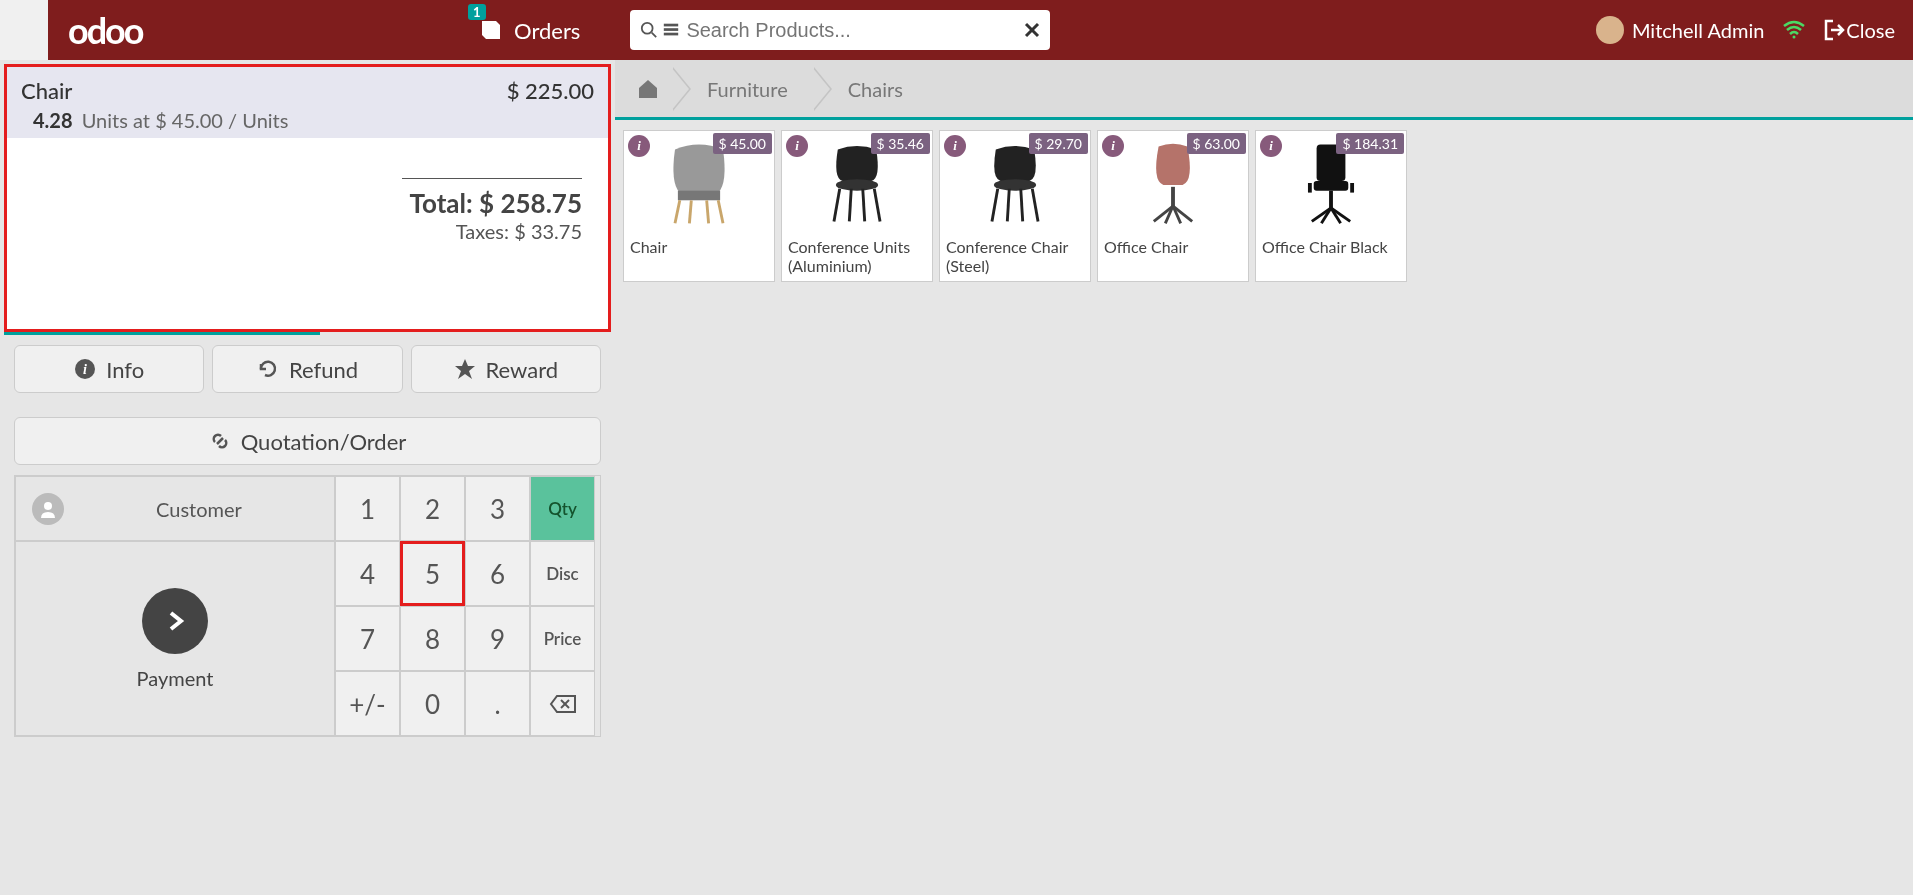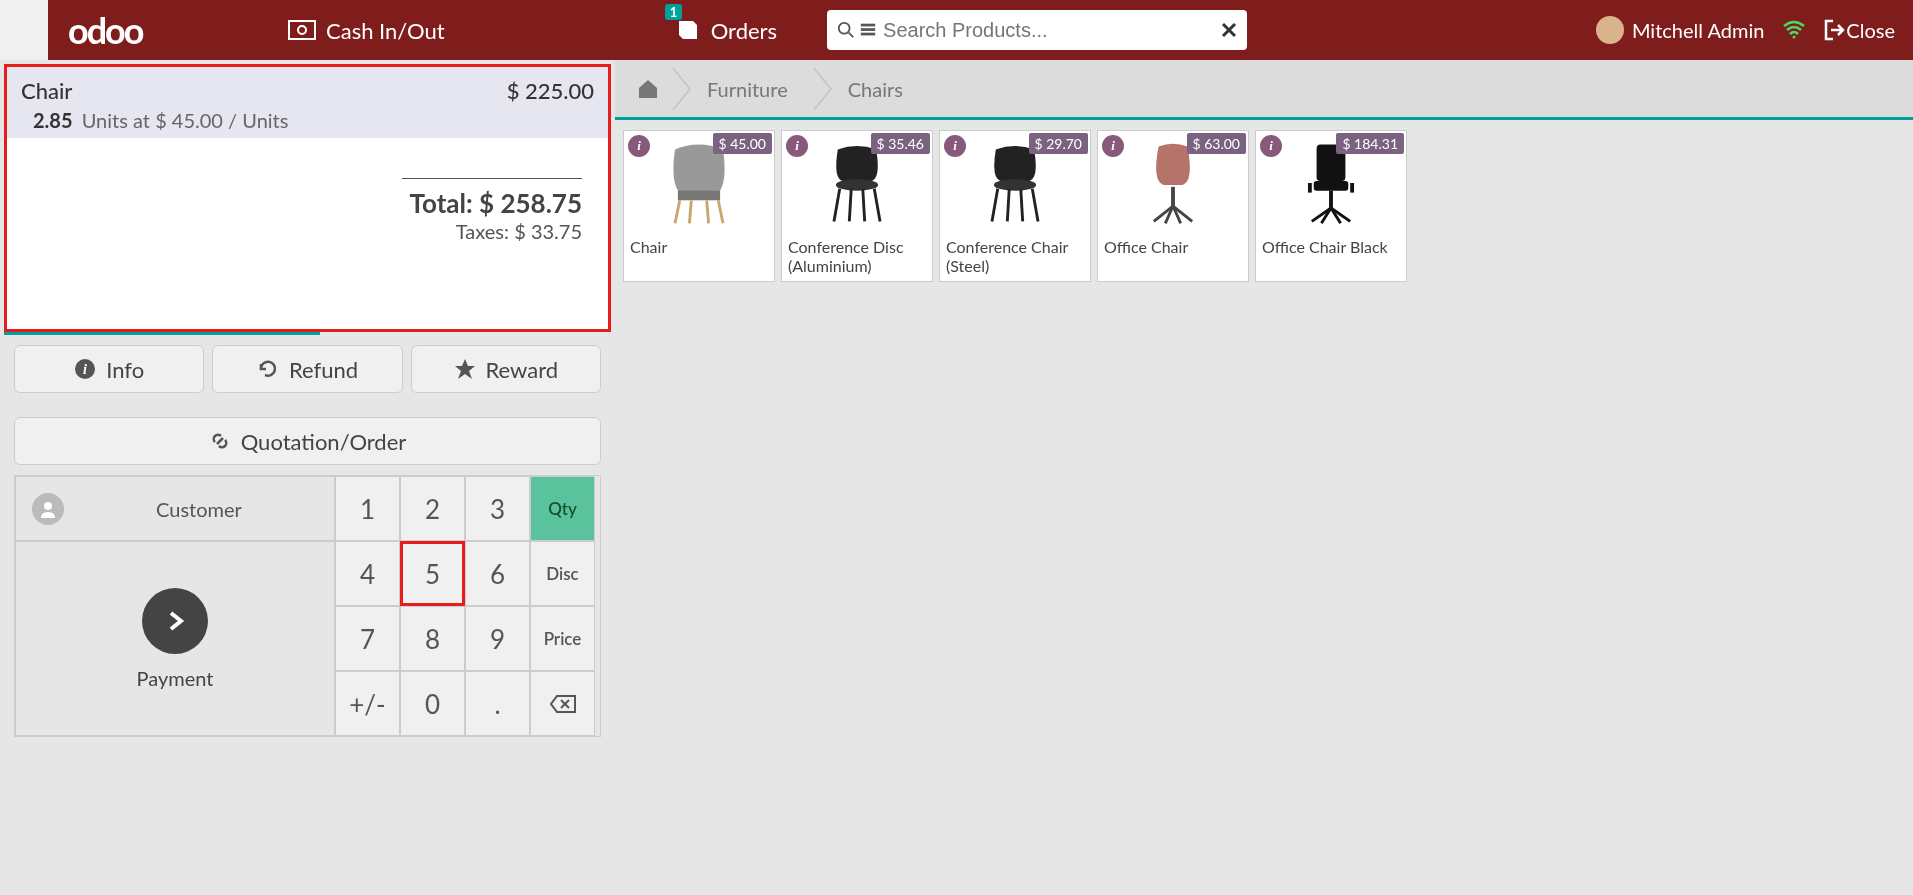--- a/index.html
+++ b/index.html
@@ -76,13 +76,6 @@
 
 <div class="topbar">
   <div class="logo">odoo</div>
-  <div class="top-btn">
-    <svg width="28" height="20" viewBox="0 0 28 20">
-        <rect x="1" y="1" width="26" height="18" fill="none" stroke="white" stroke-width="2"></rect>
-        <circle cx="14" cy="10" r="4" fill="none" stroke="white" stroke-width="2"></circle>
-      </svg>
-    <span>Cash In/Out</span>
-  </div>
   <div class="top-btn orders-btn">
     <span class="orders-badge">1</span>
     <svg width="26" height="26" viewBox="0 0 26 26">

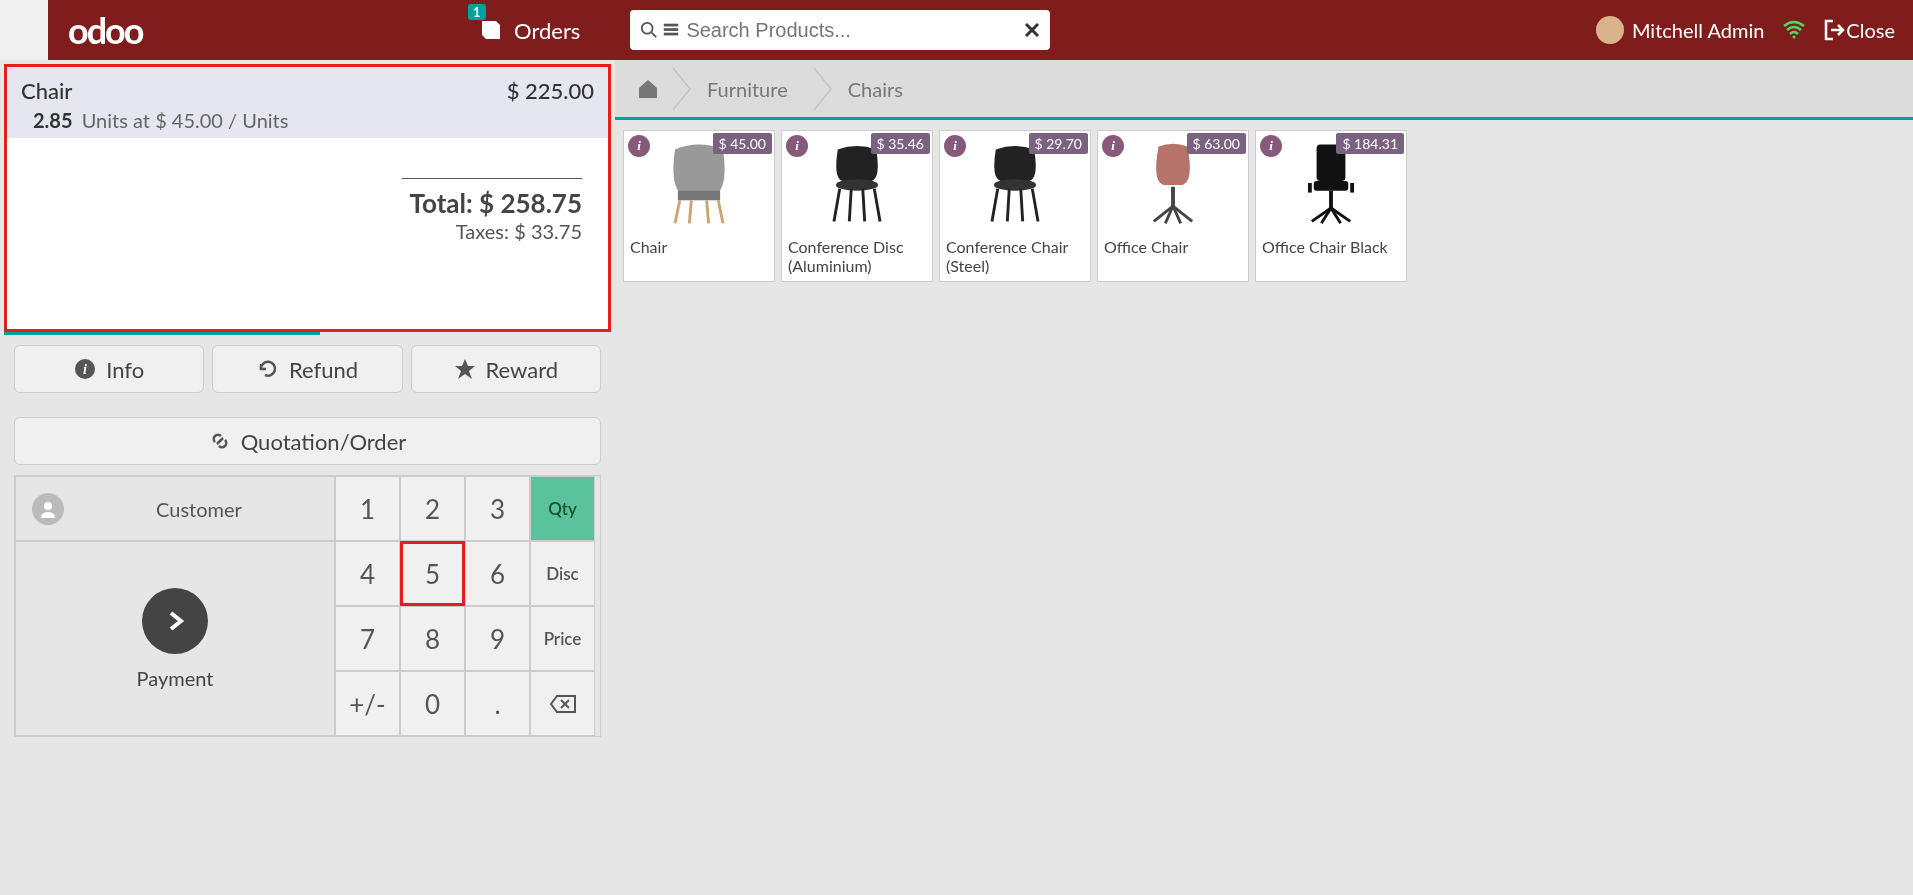--- a/index.html
+++ b/index.html
@@ -130,7 +130,7 @@
           <span>$ 225.00</span>
         </div>
         <div class="ol-sub">
-          <span class="qty">2.85</span>
+          <span class="qty">4.28</span>
           <span>Units at</span>
           <span>$ 45.00</span>
           <span>/ Units</span>

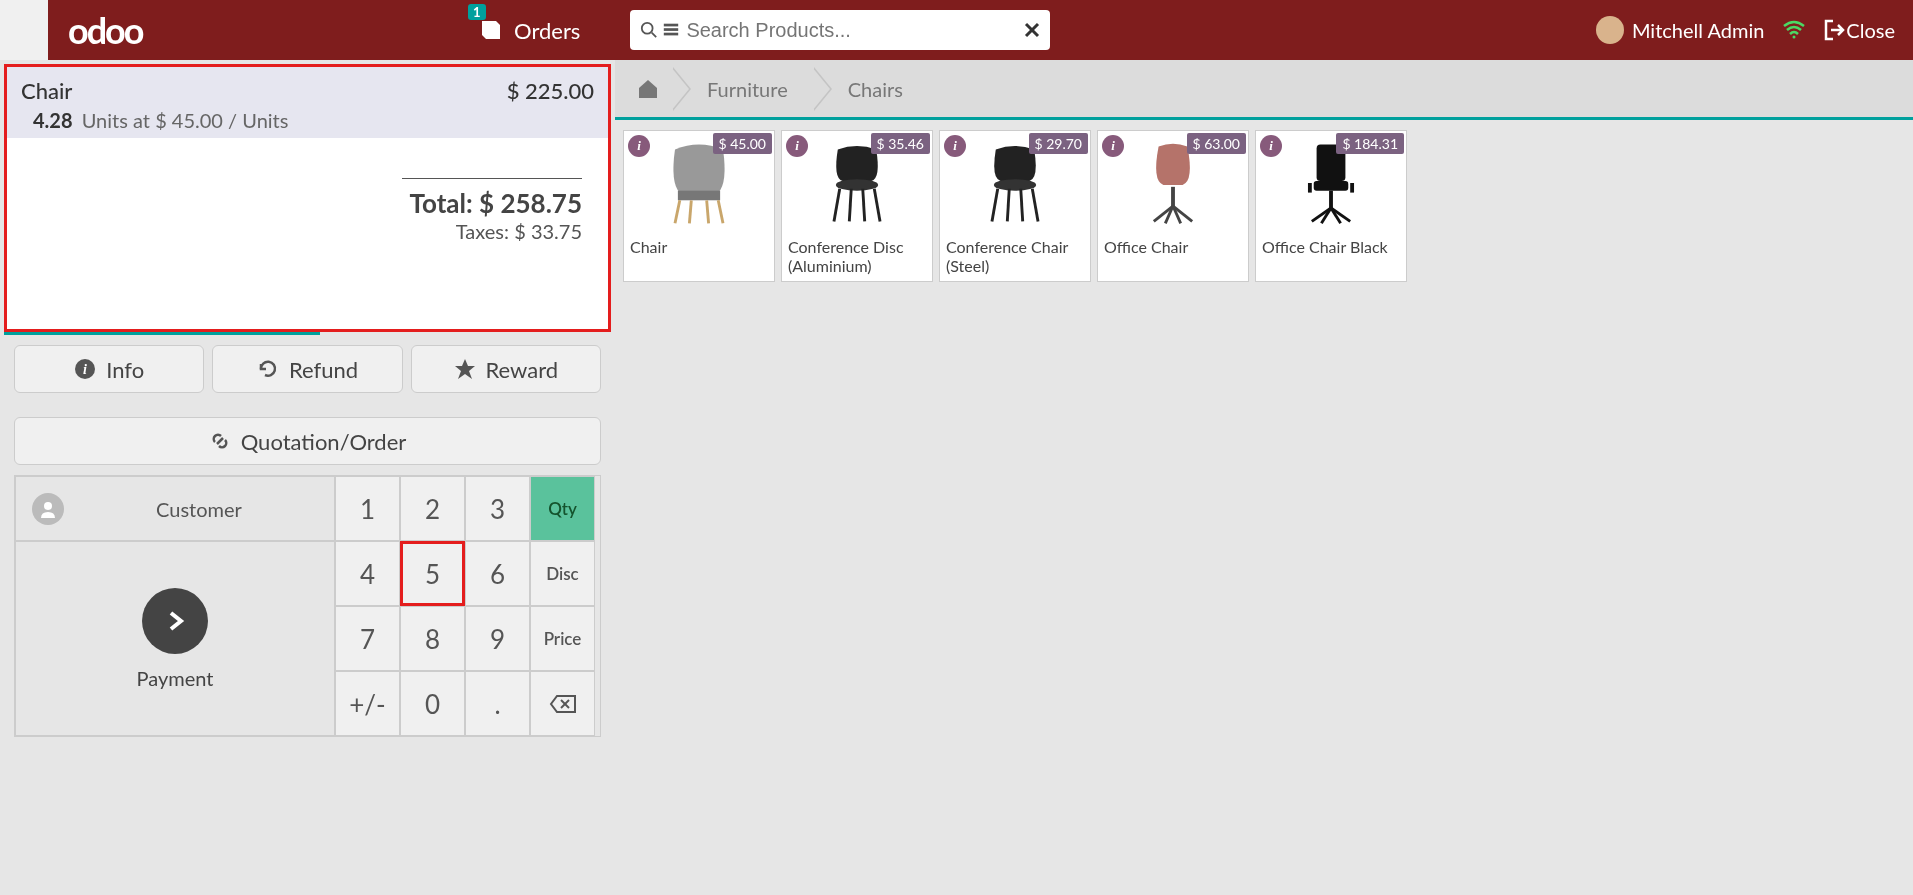--- a/index.html
+++ b/index.html
@@ -268,7 +268,7 @@
               <line x1="56" y1="56" x2="58" y2="90" stroke="#222" stroke-width="3"></line>
             </svg>
         </div>
-        <div class="product-name">Conference Disc (Aluminium)</div>
+        <div class="product-name">Conference Units (Aluminium)</div>
       </div>
       <div class="product-card">
         <div class="product-info-badge">i</div>

